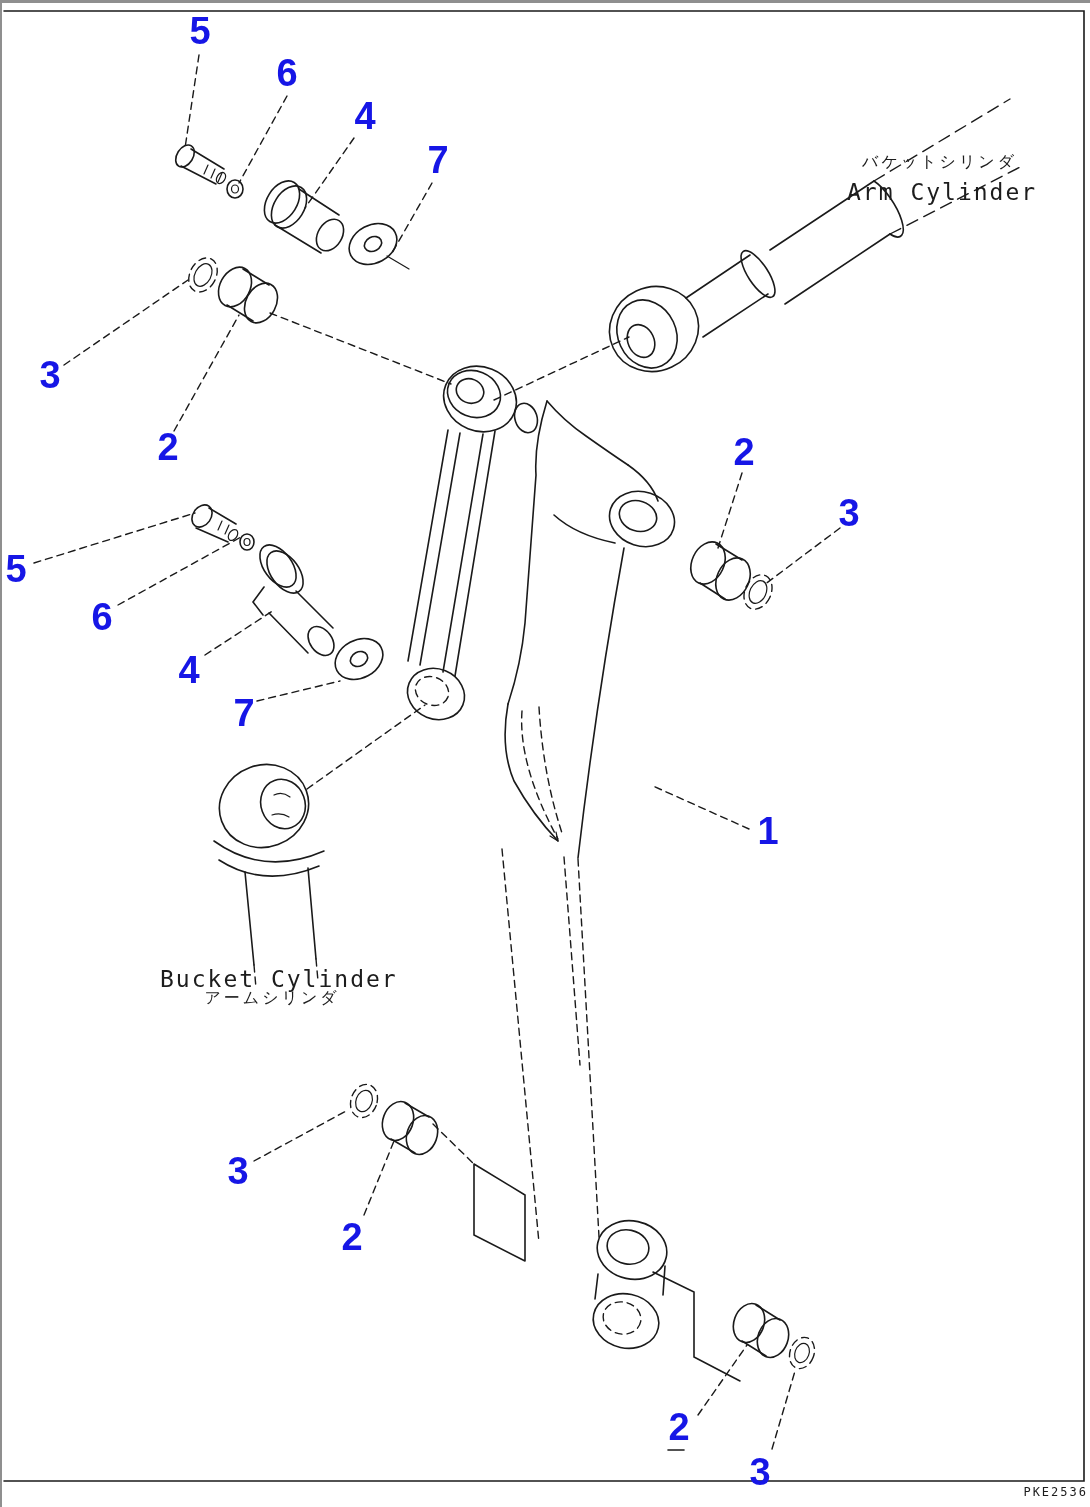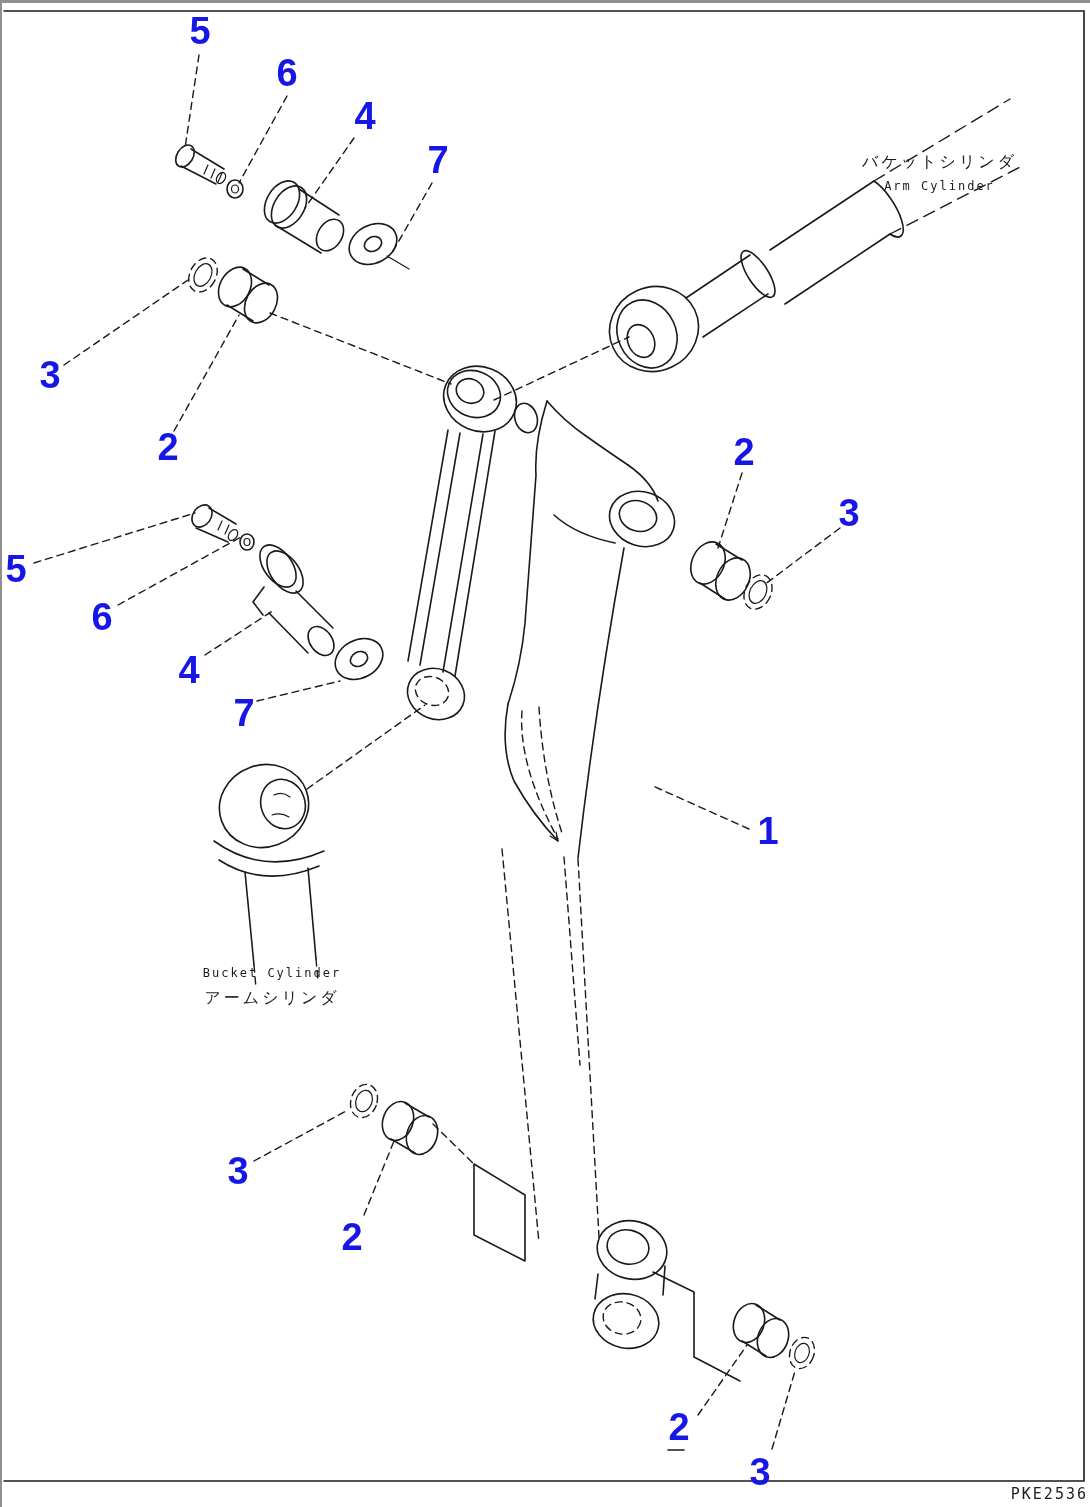--- a/index.html
+++ b/index.html
@@ -26,7 +26,7 @@
   .lbl{
     position:absolute;color:#1c1c1c;
     font-family:"DejaVu Sans Mono", monospace;
-    font-size:12px;letter-spacing:2px;text-align:center;white-space:nowrap;
+    font-size:23px;letter-spacing:2px;text-align:center;white-space:nowrap;
   }
   .lbl.jp{font-size:16px;letter-spacing:3px;}
   .dwgno{

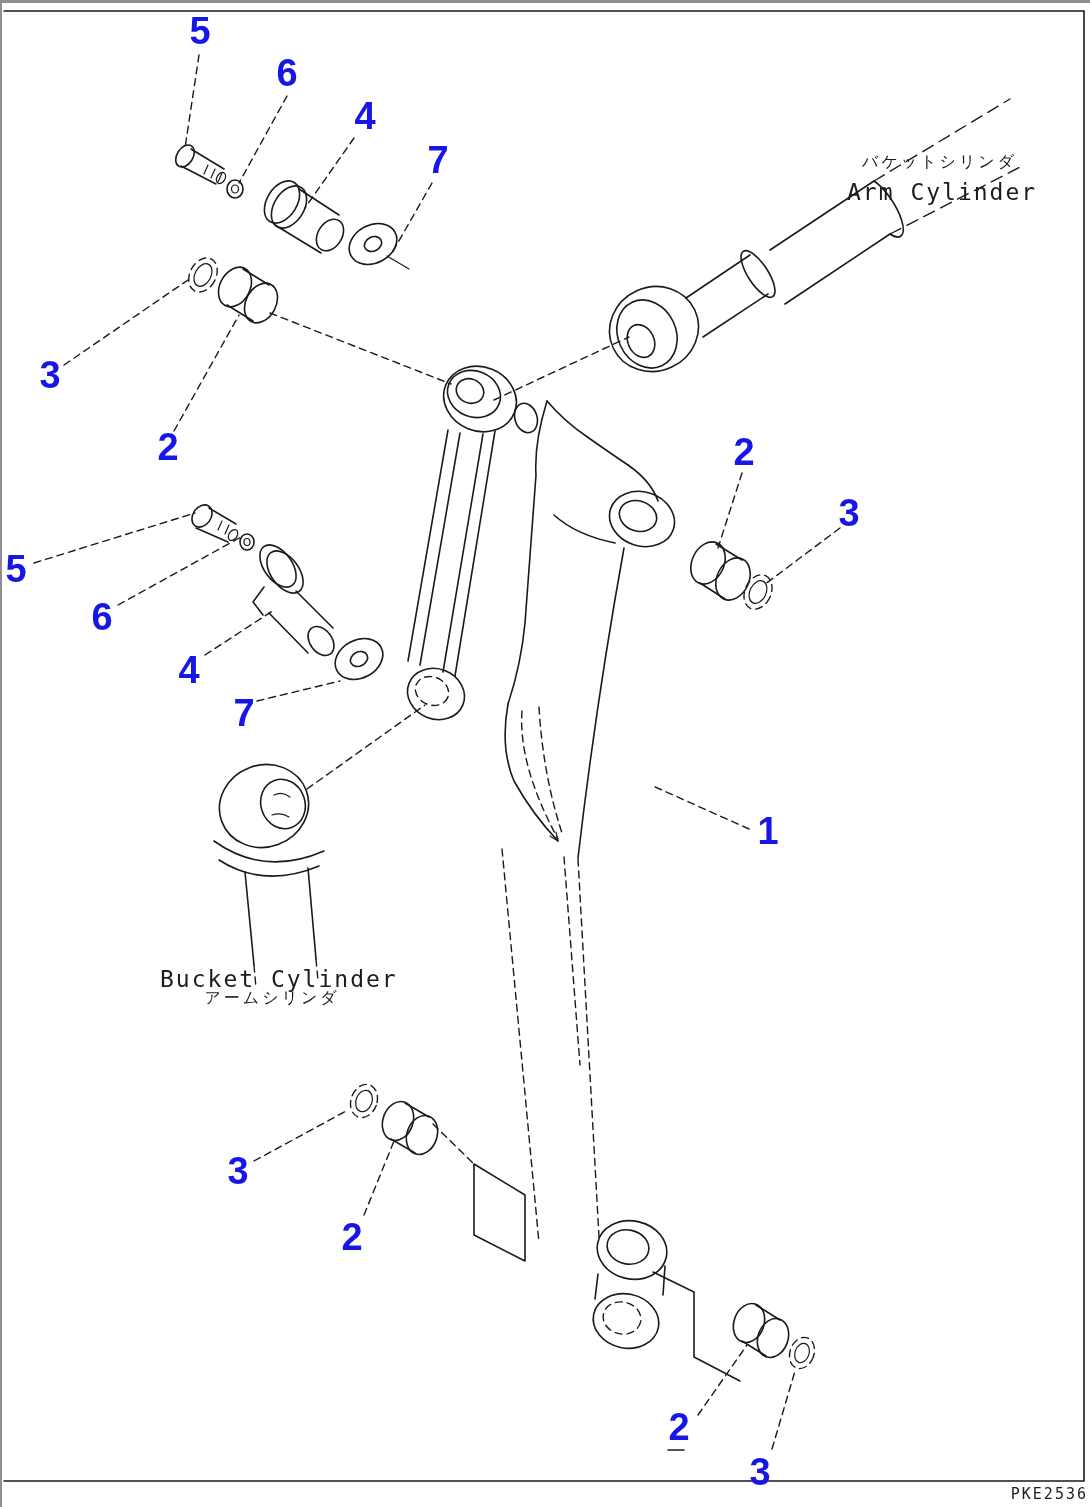--- a/index.html
+++ b/index.html
@@ -32,7 +32,7 @@
   .dwgno{
     position:absolute;color:#1c1c1c;
     font-family:"DejaVu Sans Mono", monospace;
-    font-size:15px;letter-spacing:2px;text-align:right;white-space:nowrap;
+    font-size:12px;letter-spacing:2px;text-align:right;white-space:nowrap;
   }
 </style>
 </head>

